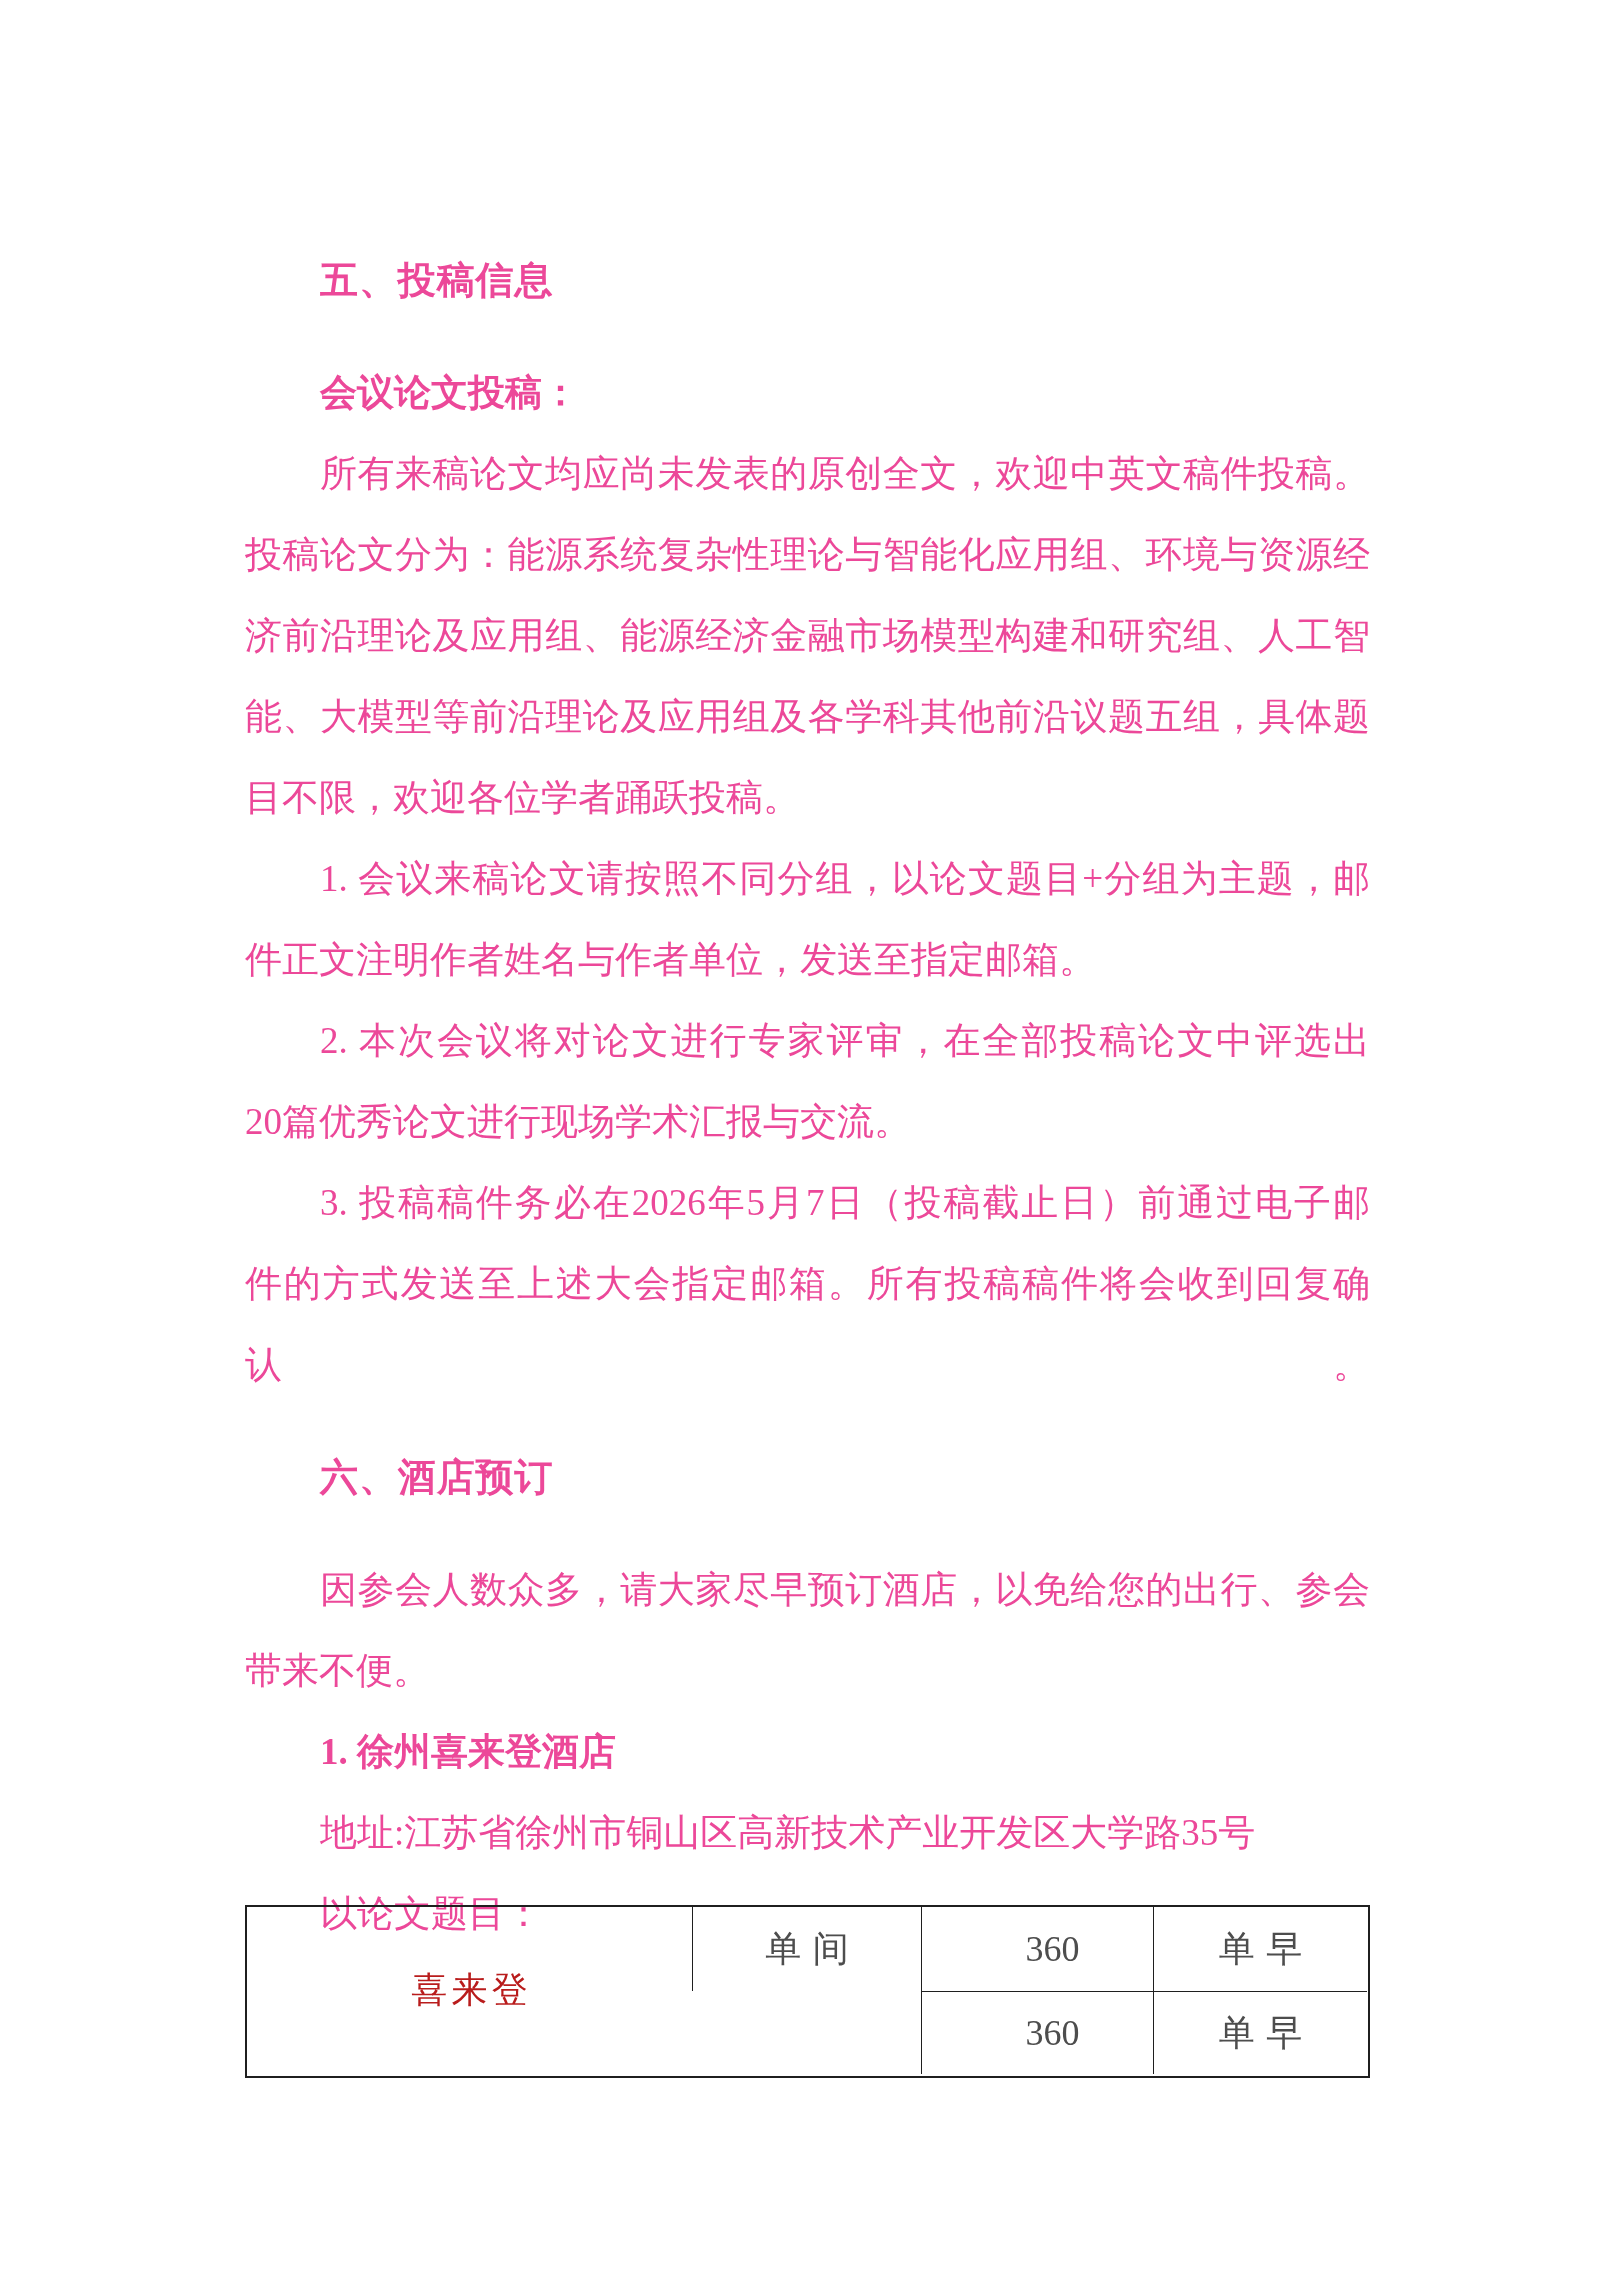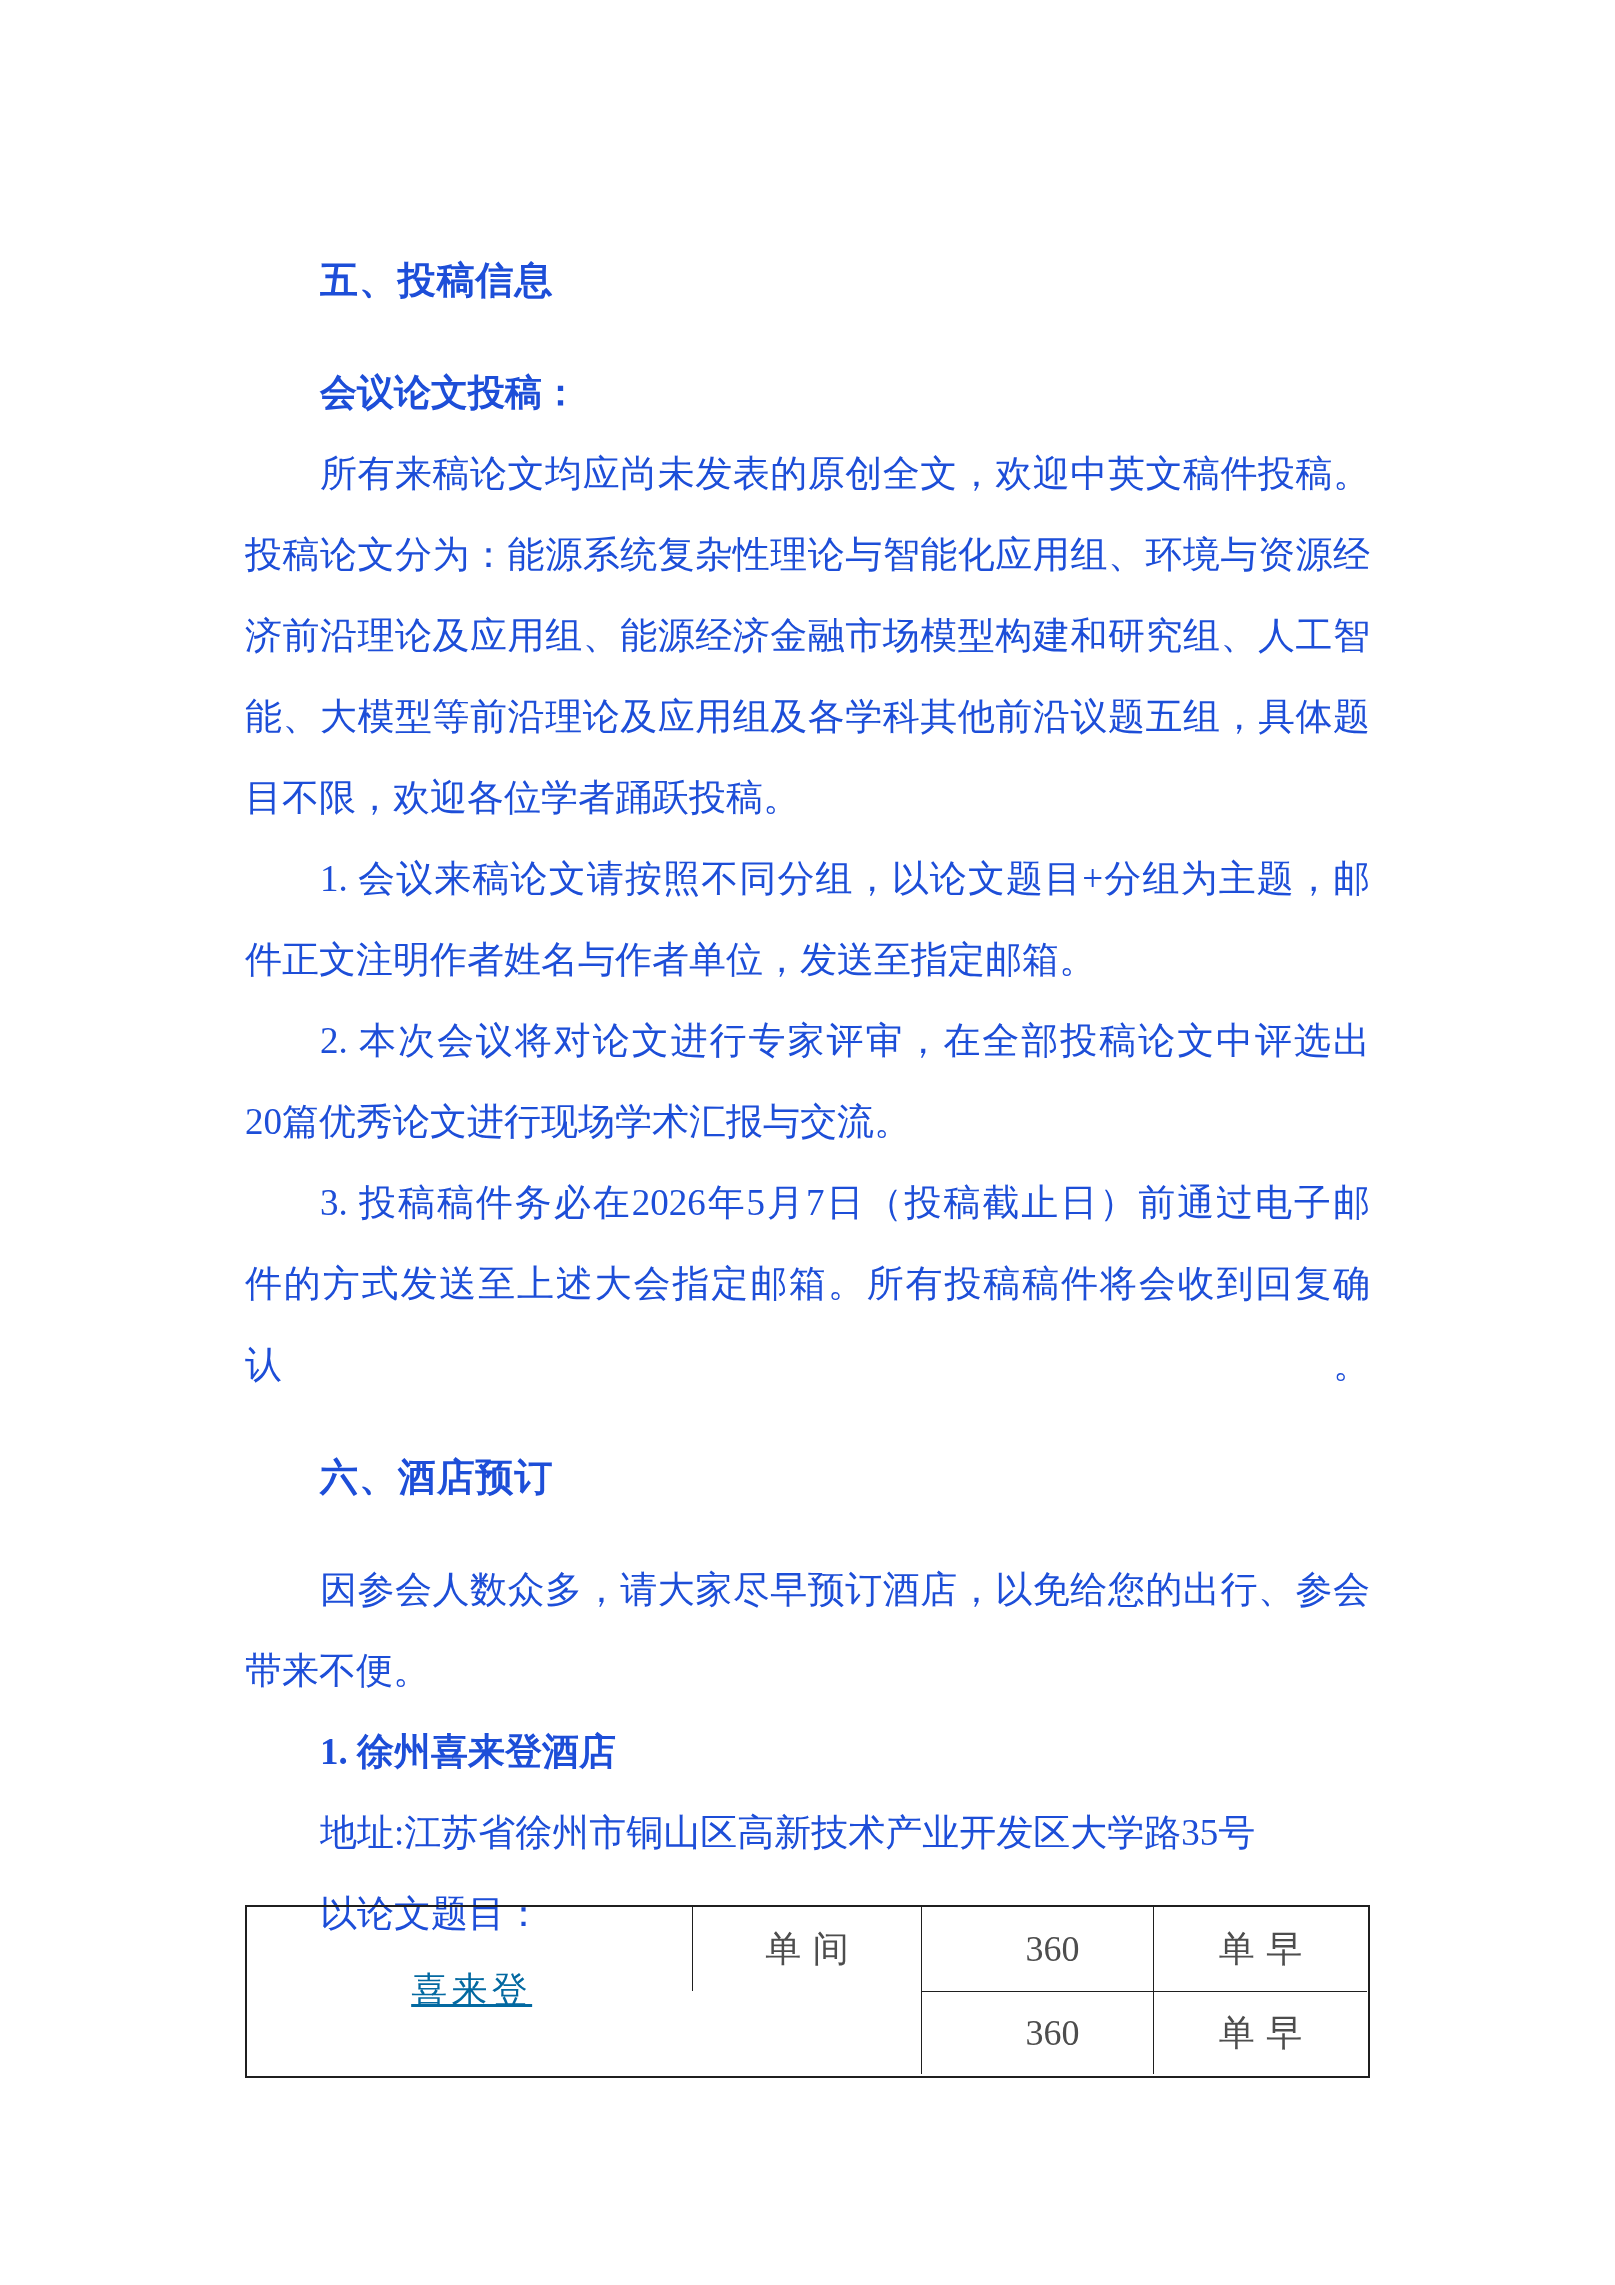--- a/index.html
+++ b/index.html
@@ -18,7 +18,7 @@
     font-family:"Liberation Serif","DejaVu Serif",serif;
     font-size:37px;
     line-height:81px;
-    color:#1d4ed8;
+    color:#ec4899;
   }
   .ln{min-height:81px;}
   .indent{padding-left:75px;}

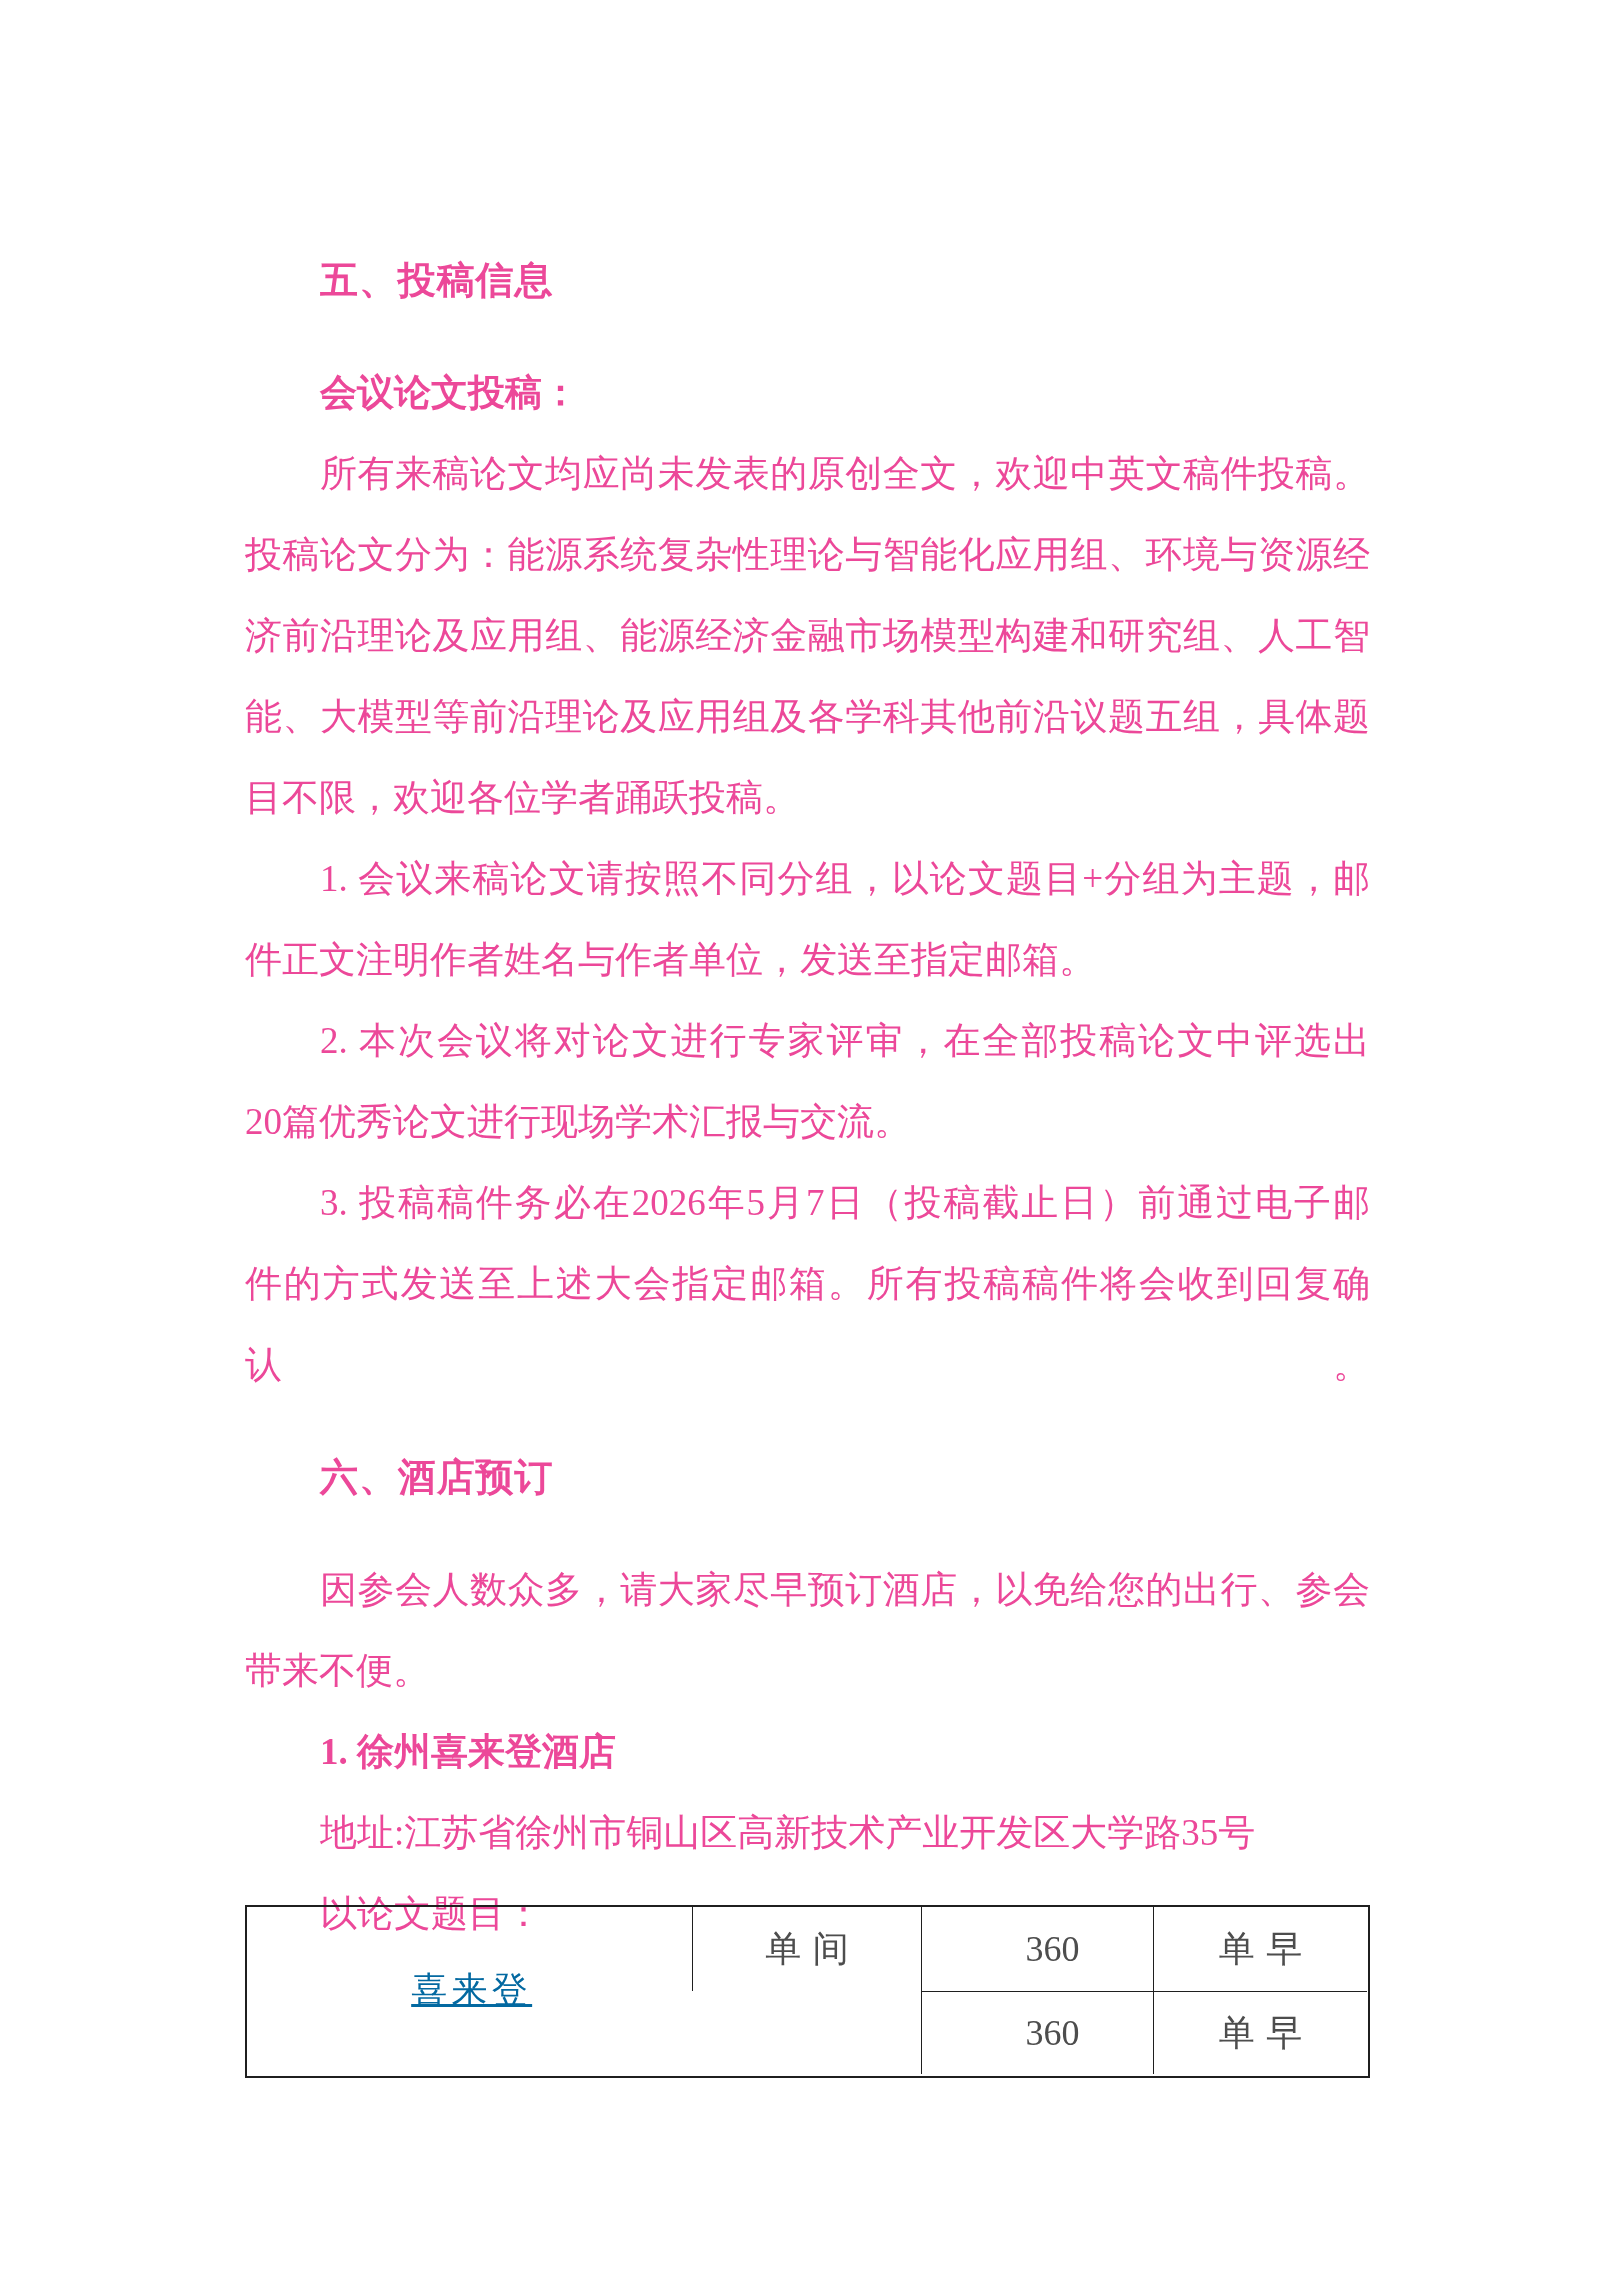--- a/index.html
+++ b/index.html
@@ -58,10 +58,9 @@
   .hotel-cell{
     grid-column:1;
     grid-row:1 / span 2;
-    color:#0369a1;
+    color:#b91c1c;
     letter-spacing:0.12em;
     padding-left:0.12em;
-    text-decoration:underline;
   }
   .spaced{letter-spacing:0.32em;padding-left:0.32em;}
 </style>

